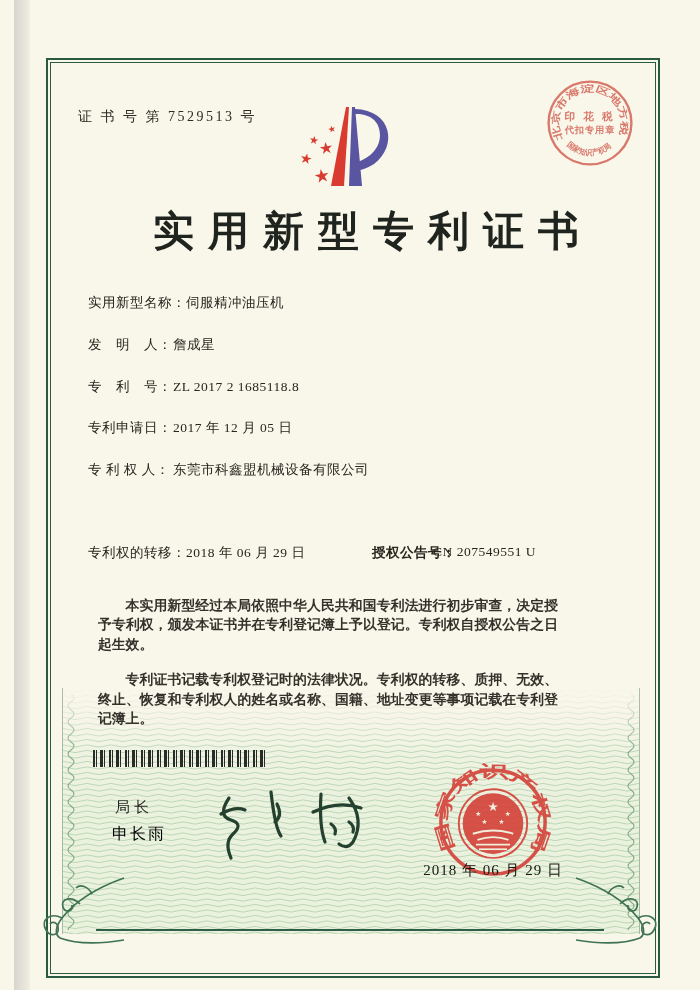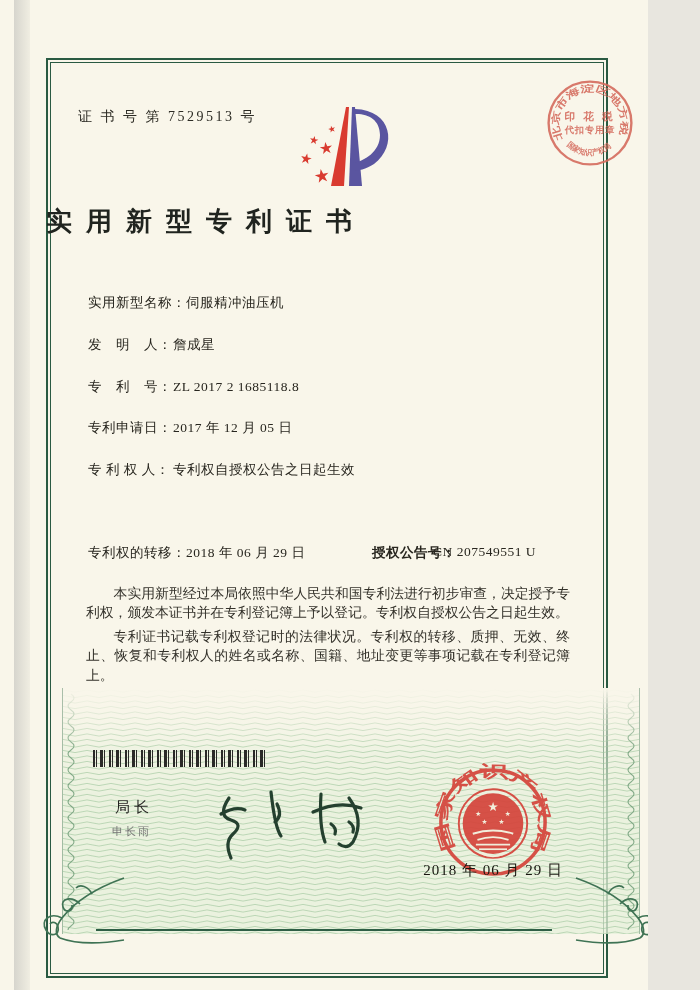--- a/index.html
+++ b/index.html
@@ -3,7 +3,7 @@
 <meta charset="utf-8">
 <style>
   html,body{margin:0;padding:0;background:#e8e6df;}
-  .page{position:relative;width:648px;height:990px;background:#f9f6ea;overflow:hidden;
+  .page{position:relative;width:700px;height:990px;background:#f9f6ea;overflow:hidden;
         font-family:"Liberation Serif","DejaVu Serif",serif;color:#26251f;}
   .scan-edge{position:absolute;left:14px;top:0;height:100%;width:16px;
         background:linear-gradient(90deg,#cbcac4,#edebdf);opacity:.75;}

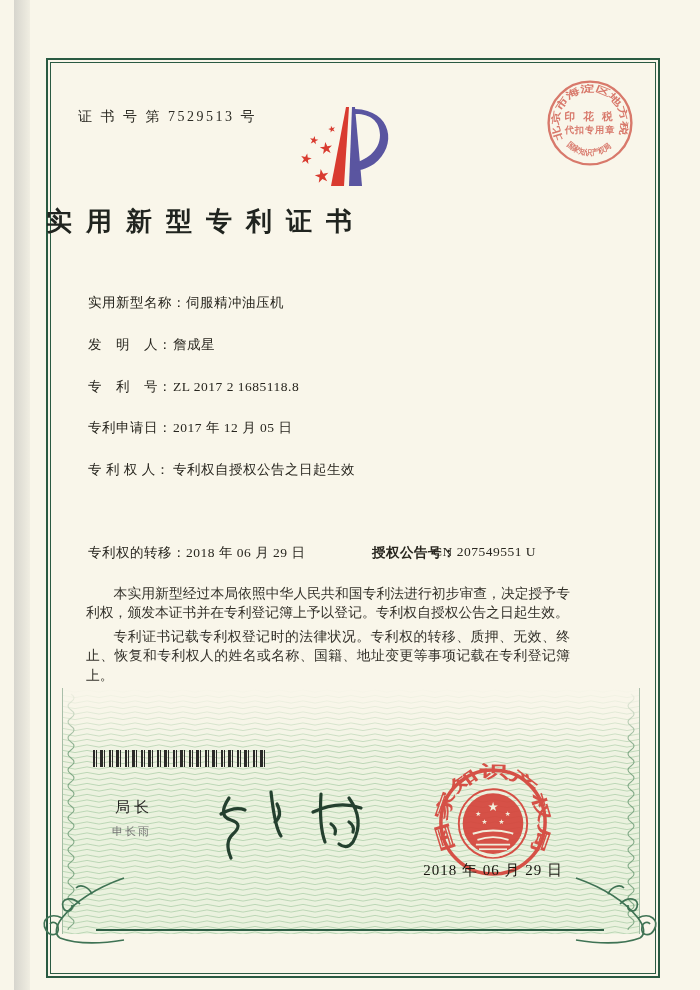--- a/index.html
+++ b/index.html
@@ -29,7 +29,7 @@
 
   .cert-no{position:absolute;left:78px;top:108px;font-size:14px;letter-spacing:2.5px;color:#2c2b24;}
   .logo{position:absolute;left:294px;top:102px;width:112px;height:96px;}
-  .title{position:absolute;left:0;right:0;top:204px;font-size:26px;font-weight:bold;
+  .title{position:absolute;left:0;right:0;top:204px;text-align:center;font-size:41px;font-weight:bold;
          letter-spacing:14px;text-indent:14px;color:#20241f;margin-left:32px;}
 
   .frow{position:absolute;left:88px;right:60px;font-size:13.5px;white-space:nowrap;color:#28261f;}

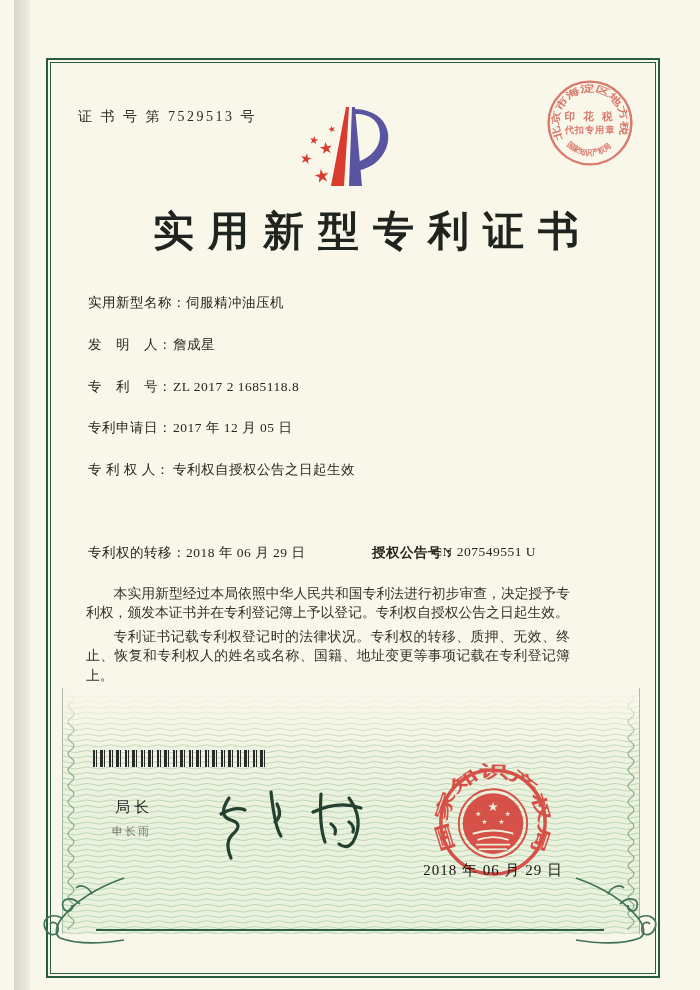--- a/index.html
+++ b/index.html
@@ -175,7 +175,7 @@
     <span class="flabel">专利申请日：</span><span class="fvalue">2017 年 12 月 05 日</span>
   </div>
   <div class="frow" style="top:461px">
-    <span class="flabel">专 利 权 人：</span><span class="fvalue">专利权自授权公告之日起生效</span>
+    <span class="flabel">专 利 权 人：</span><span class="fvalue">东莞市科鑫盟机械设备有限公司</span>
   </div>
   <div class="frow" style="top:544px">
     <span class="flabel">专利权的转移：</span><span class="fvalue">2018 年 06 月 29 日</span>

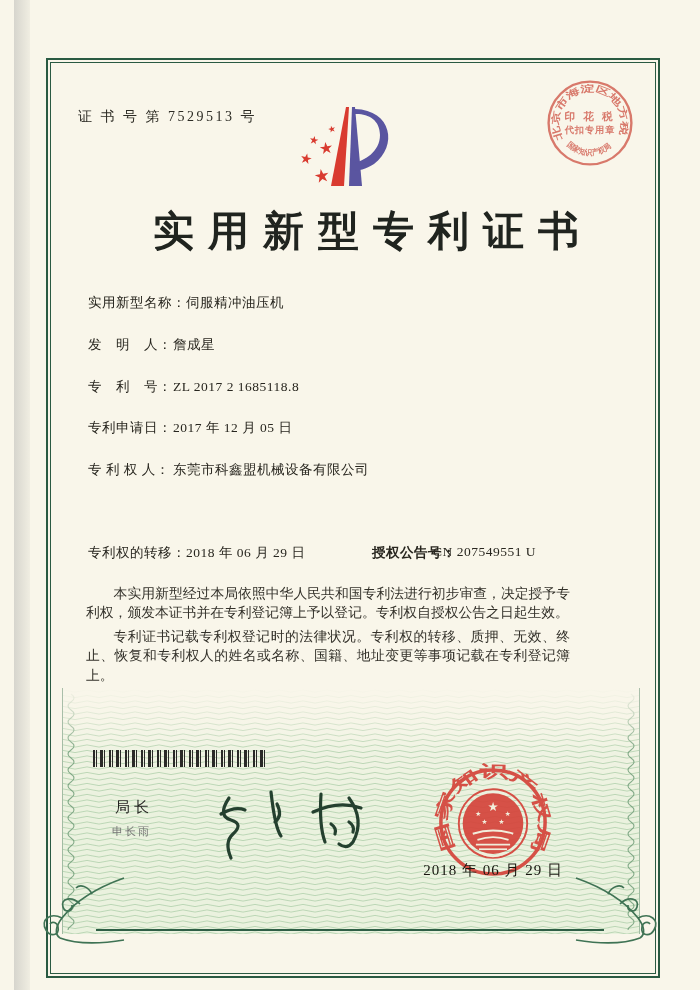--- a/index.html
+++ b/index.html
@@ -41,7 +41,7 @@
 
   .paras{position:absolute;left:82px;top:580px;width:492px;font-size:13.8px;line-height:19.4px;
          text-align:justify;color:#33312a;}
-  .paras p{margin:4px;text-indent:2em;}
+  .paras p{margin:16px;text-indent:2em;font-weight:bold;}
 
   .barcode{position:absolute;left:93px;top:750px;width:175px;height:17px;z-index:2;
       background:repeating-linear-gradient(90deg,#2a2a28 0 2px,rgba(0,0,0,0) 2px 3px,#2a2a28 3px 4px,

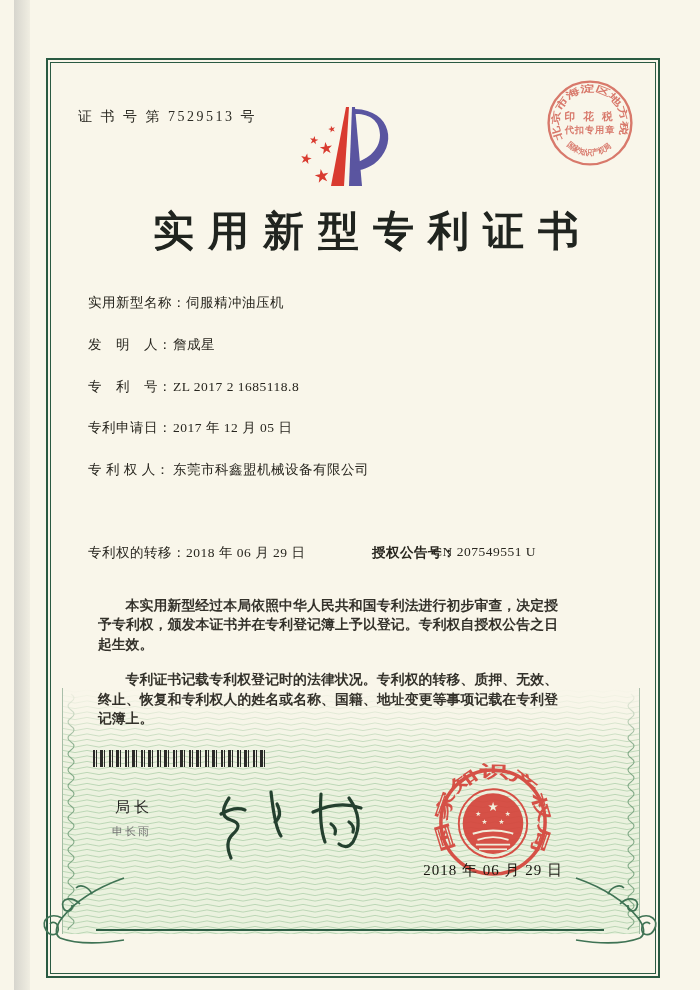--- a/index.html
+++ b/index.html
@@ -50,7 +50,7 @@
   .sig-title{position:absolute;left:115px;top:798px;font-family:"Liberation Sans","DejaVu Sans",sans-serif;
       font-size:15px;letter-spacing:4px;color:#1f1f1d;z-index:2;text-align:right;}
   .sig-name{position:absolute;left:112px;top:824px;font-family:"Liberation Sans","DejaVu Sans",sans-serif;
-      font-size:11px;letter-spacing:2px;color:#737373;z-index:2;}
+      font-size:16px;letter-spacing:2px;color:#000000;z-index:2;}
   .sig-script{position:absolute;left:205px;top:790px;width:185px;height:72px;z-index:2;}
   .sig-script path{fill:none;stroke:#24402f;stroke-width:3.2;stroke-linecap:round;stroke-linejoin:round;}
 

